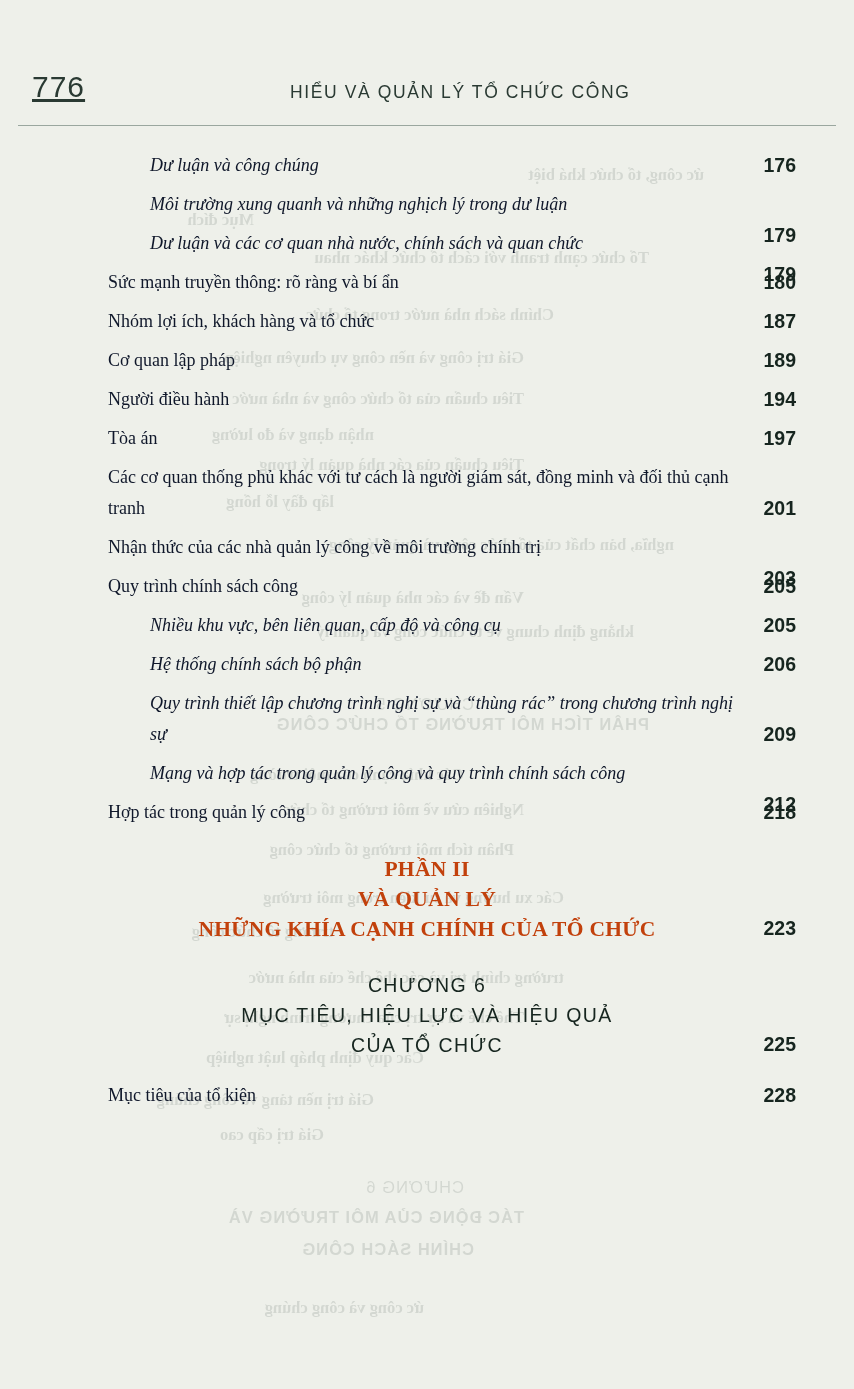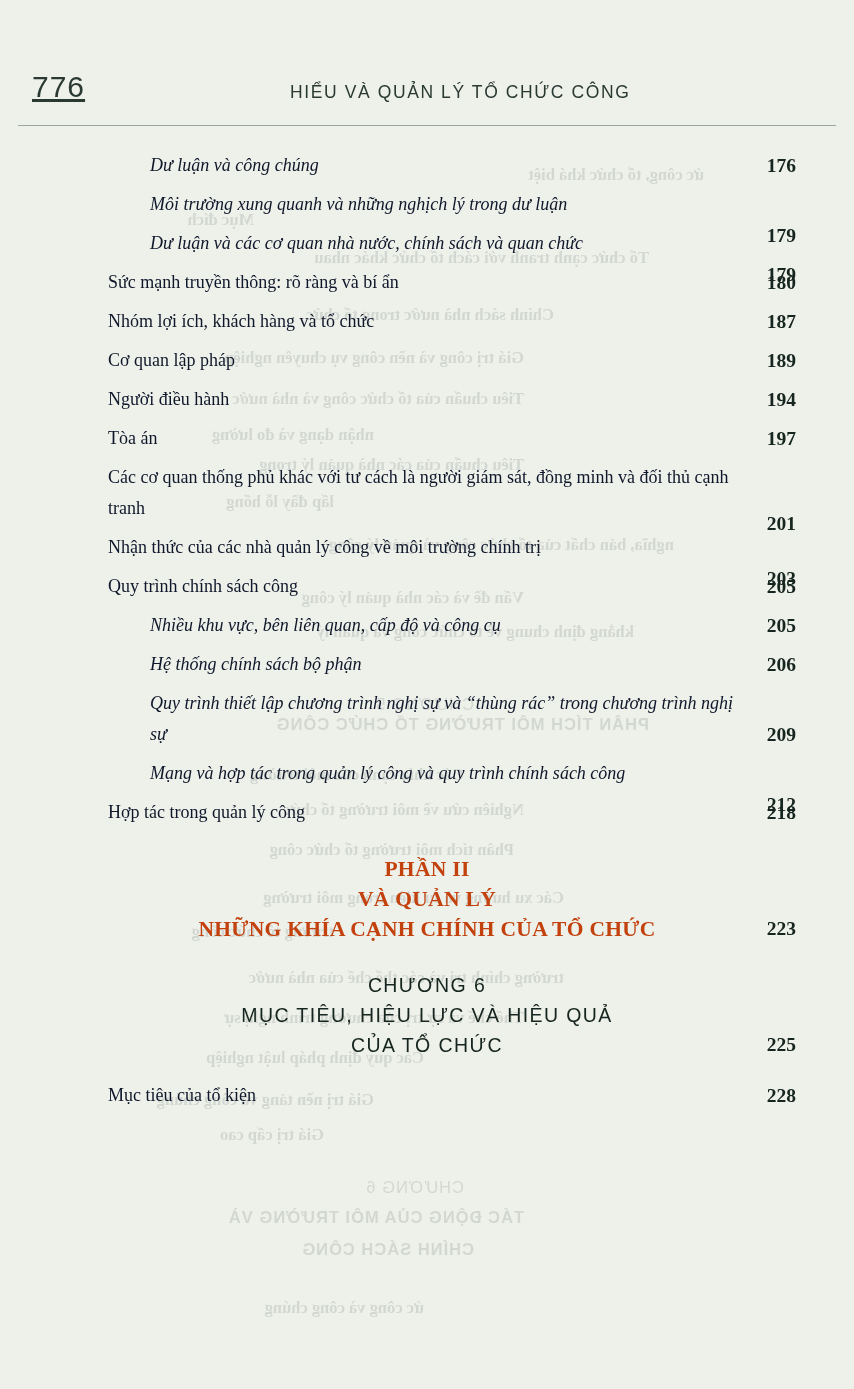--- a/index.html
+++ b/index.html
@@ -113,7 +113,7 @@
     line-height: 31px;
     font-weight: bold;
     color: #16251f;
-    font-family: Liberation Serif, serif;
+    font-family: Liberation Sans, sans-serif;
   }
 
   

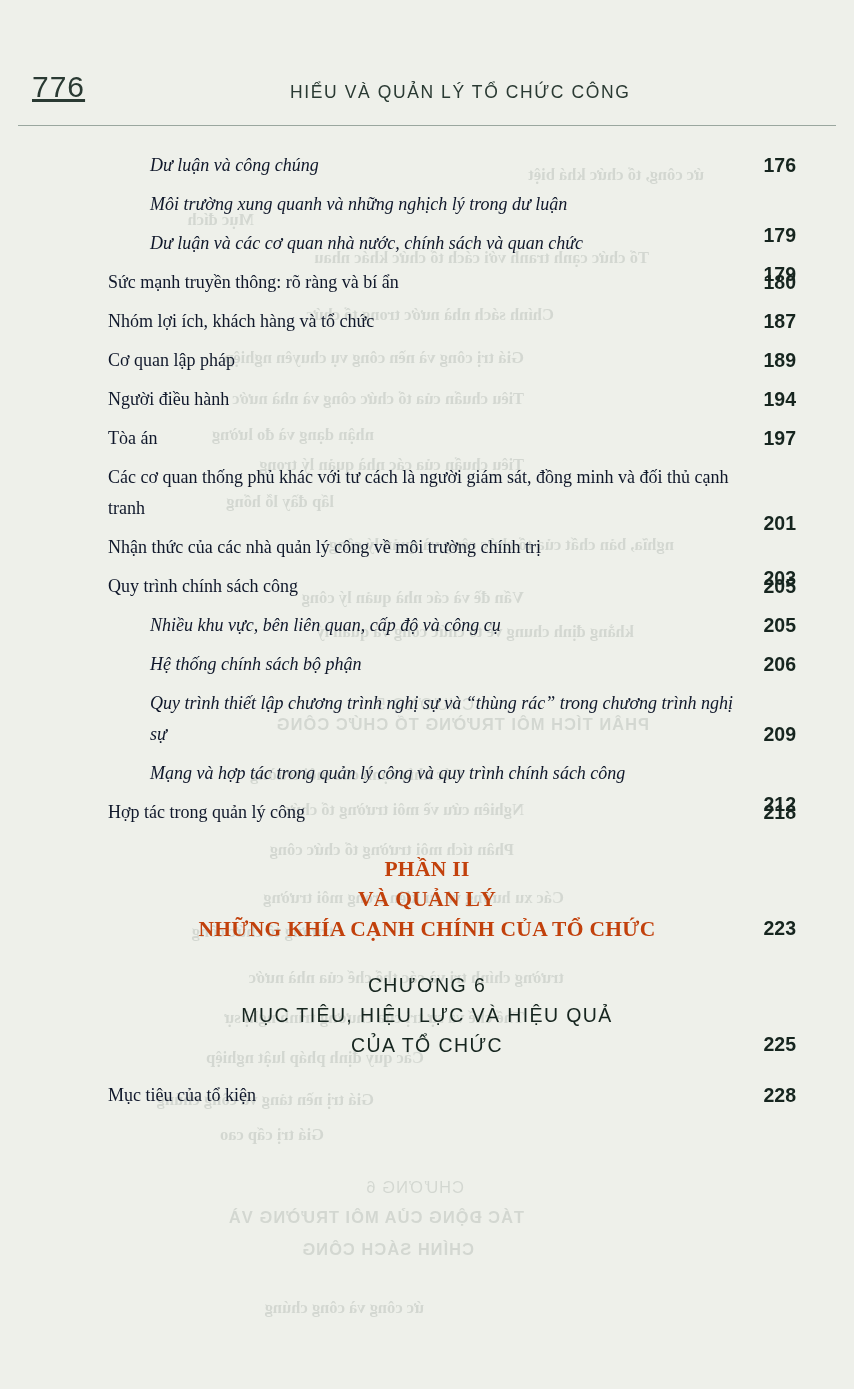--- a/index.html
+++ b/index.html
@@ -244,7 +244,7 @@
 
     <div class="row lvl1">
       <div class="label">Các cơ quan thống phủ khác với tư cách là người giám sát, đồng minh và đối thủ cạnh tranh</div>
-      <div class="page-num" style="top:46px;">201</div>
+      <div class="page-num" style="top:31px;">201</div>
     </div>
 
     <div class="row lvl1">

